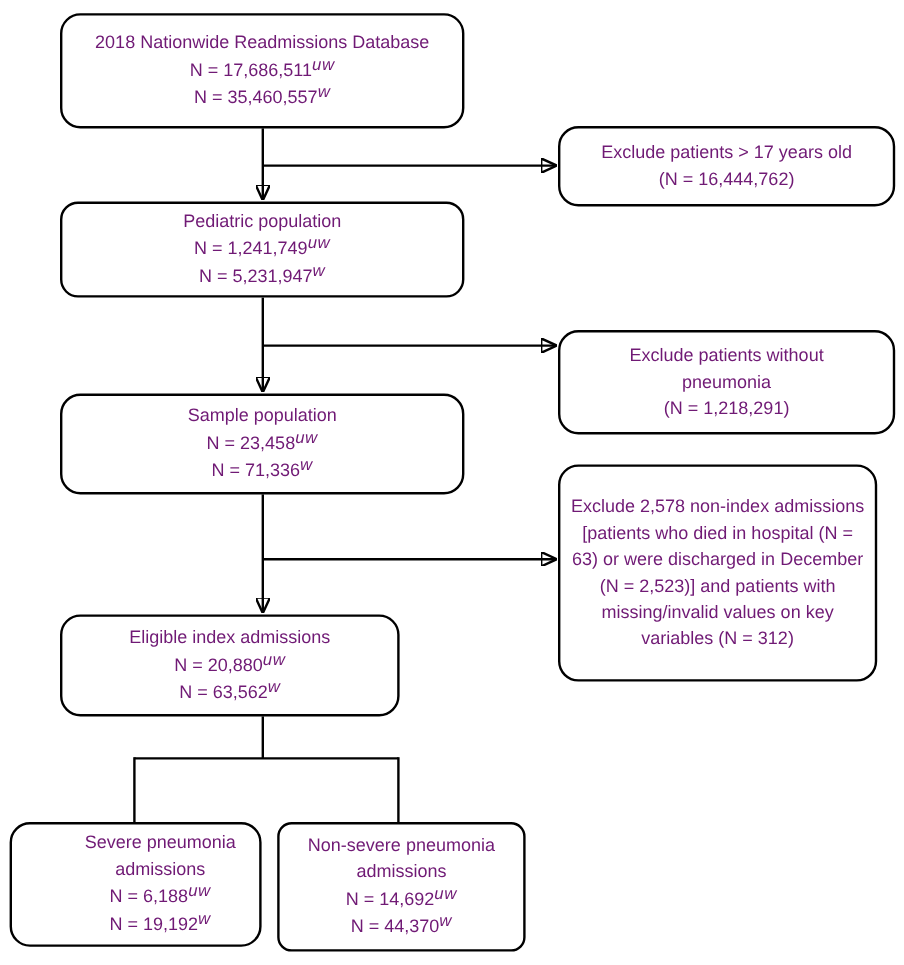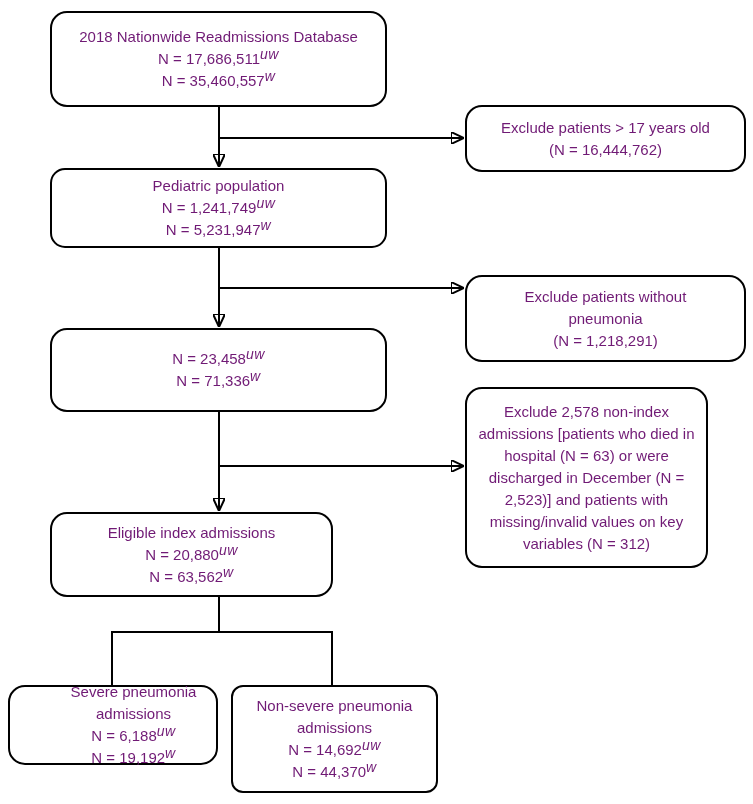--- a/index.html
+++ b/index.html
@@ -117,6 +117,7 @@
   </div>
 
   <div class="box" id="box-sample">
+    <div class="line">Sample population</div>
     <div class="line"><span>N = 23,458</span><span class="sup">uw</span></div>
     <div class="line"><span>N = 71,336</span><span class="sup">w</span></div>
   </div>

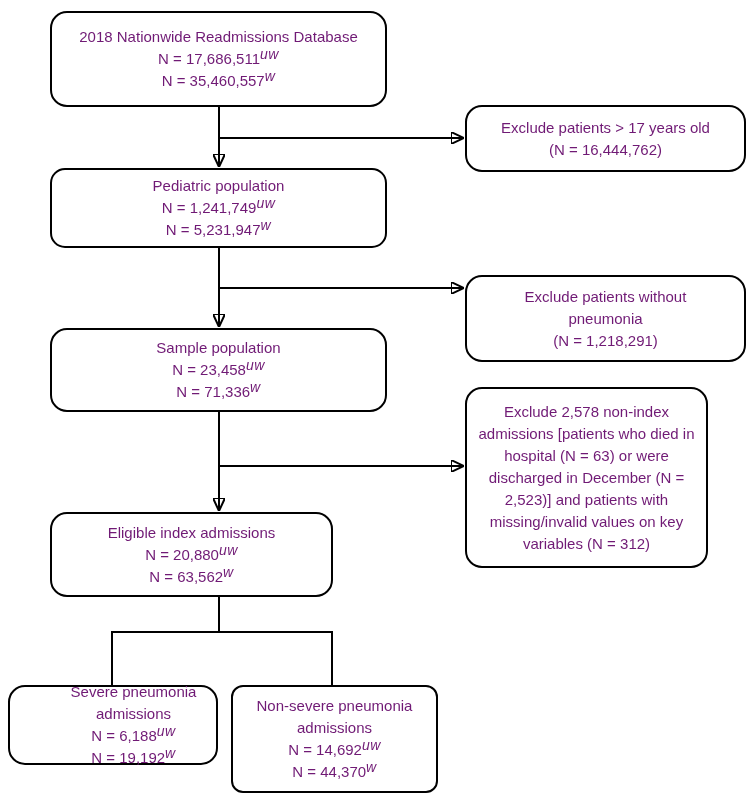--- a/index.html
+++ b/index.html
@@ -65,7 +65,7 @@
   
   #box-exclude-age       { left: 465px; top: 105px; width: 281px; height: 67px;  }
   #box-exclude-pneumonia { left: 465px; top: 248px; width: 281px; height: 87px; margin-top: 27px;  }
-  #box-exclude-nonindex  { left: 465px; top: 387px; width: 243px; height: 181px; }
+  #box-exclude-nonindex  { left: 465px; top: 387px; width: 266px; height: 181px; }
   
   #box-severe    { left: 8px;   top: 685px; width: 210px; height: 80px; padding-left: 41px; }
   #box-nonsevere { left: 231px; top: 685px; width: 207px; height: 108px; border-radius: 12px; }

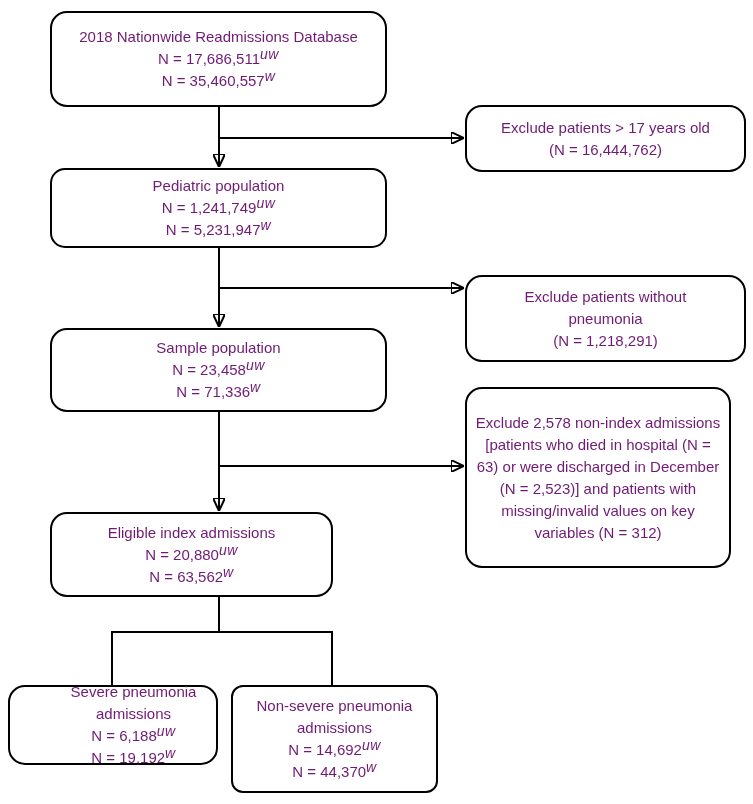--- a/index.html
+++ b/index.html
@@ -67,7 +67,7 @@
   #box-exclude-pneumonia { left: 465px; top: 248px; width: 281px; height: 87px; margin-top: 27px;  }
   #box-exclude-nonindex  { left: 465px; top: 387px; width: 266px; height: 181px; }
   
-  #box-severe    { left: 8px;   top: 685px; width: 210px; height: 80px; padding-left: 41px; }
+  #box-severe    { left: 8px;   top: 685px; width: 210px; height: 104px; padding-left: 41px; }
   #box-nonsevere { left: 231px; top: 685px; width: 207px; height: 108px; border-radius: 12px; }
 </style>
 </head>

